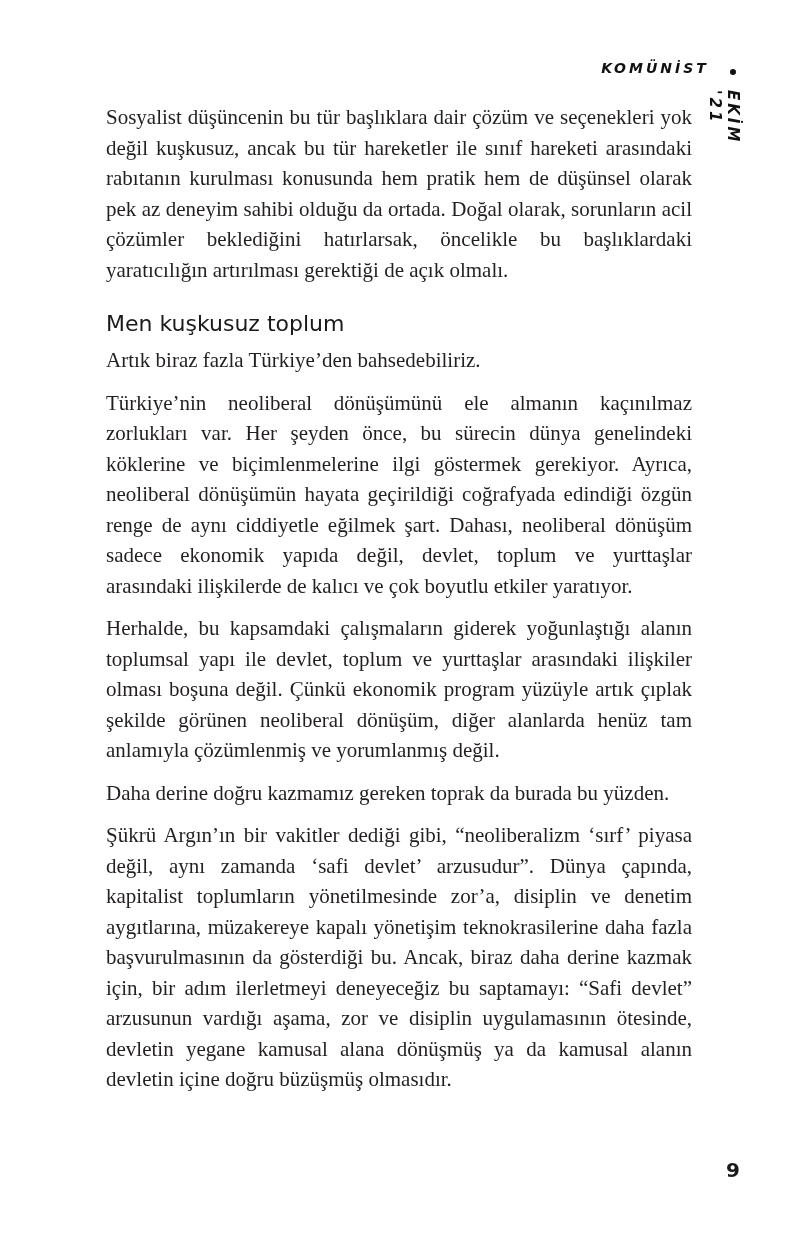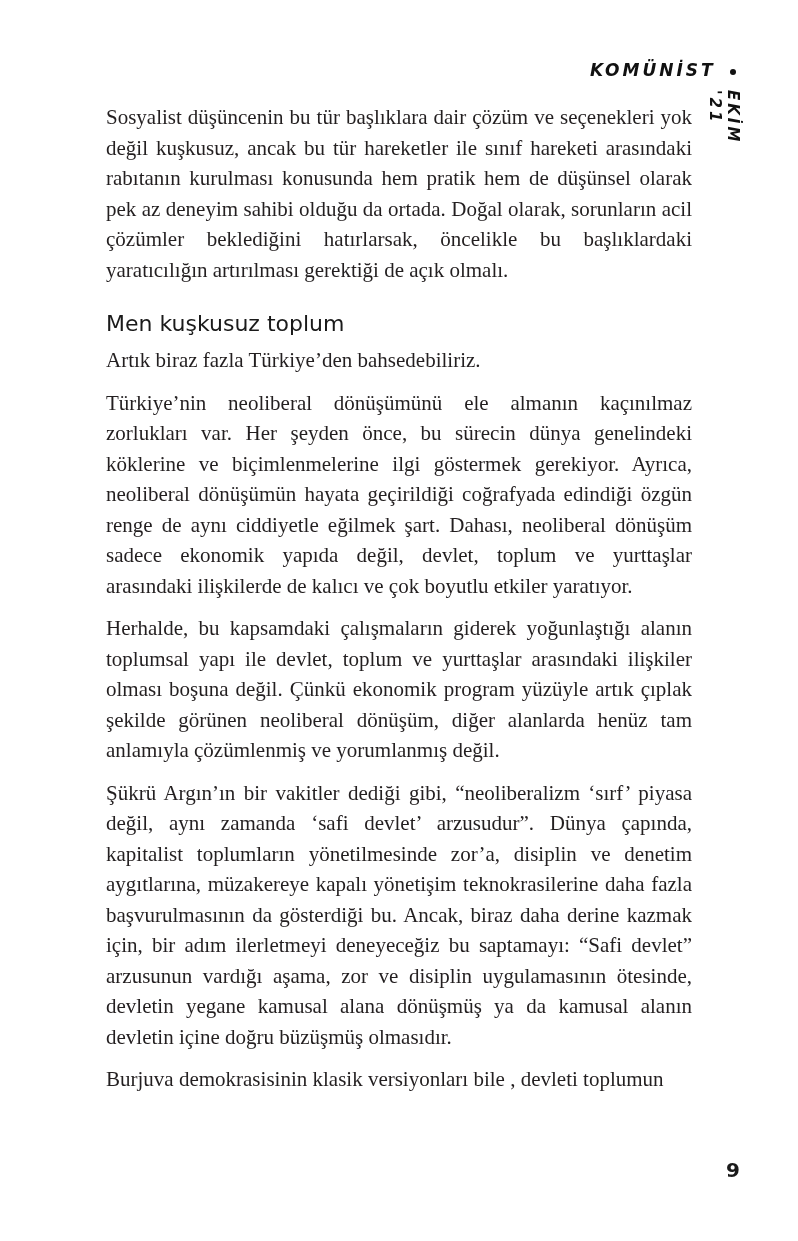--- a/index.html
+++ b/index.html
@@ -6,9 +6,9 @@
   body { width: 798px; height: 1241px; position: relative; overflow: hidden; }
   .page { position: absolute; left: 0; top: 0; width: 798px; height: 1241px; background: #ffffff; color: #231f20; }
   .header-brand {
-    position: absolute; left: 590px; top: 60px; width: 130px; text-align: left;
+    position: absolute; left: 590px; top: 60px; width: 130px; text-align: center;
     font-family: "DejaVu Sans", sans-serif; font-weight: bold; font-style: italic;
-    font-size: 17px; letter-spacing: 3px; color: #111111;
+    font-size: 14px; letter-spacing: 3px; color: #111111;
   }
   .header-dot {
     position: absolute; left: 730px; top: 69px; width: 6px; height: 6px; border-radius: 50%; background: #111111;

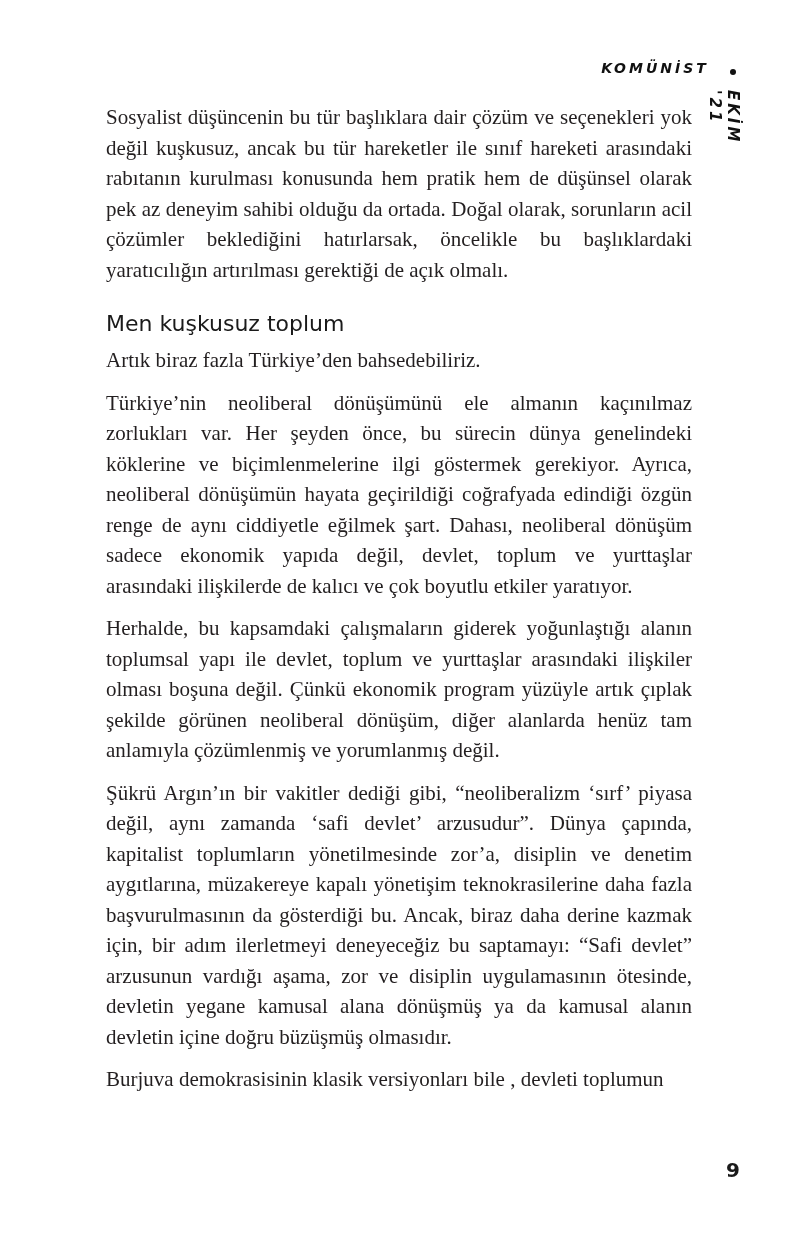--- a/index.html
+++ b/index.html
@@ -47,6 +47,7 @@
     <p>Artık biraz fazla Türkiye’den bahsedebiliriz.</p>
     <p>Türkiye’nin neoliberal dönüşümünü ele almanın kaçınılmaz zorlukları var. Her şeyden önce, bu sürecin dünya genelindeki köklerine ve biçimlenmelerine ilgi göstermek gerekiyor. Ayrıca, neoliberal dönüşümün hayata geçirildiği coğrafyada edindiği özgün renge de aynı ciddiyetle eğilmek şart. Dahası, neoliberal dönüşüm sadece ekonomik yapıda değil, devlet, toplum ve yurttaşlar arasındaki ilişkilerde de kalıcı ve çok boyutlu etkiler yaratıyor.</p>
     <p>Herhalde, bu kapsamdaki çalışmaların giderek yoğunlaştığı alanın toplumsal yapı ile devlet, toplum ve yurttaşlar arasındaki ilişkiler olması boşuna değil. Çünkü ekonomik program yüzüyle artık çıplak şekilde görünen neoliberal dönüşüm, diğer alanlarda henüz tam anlamıyla çözümlenmiş ve yorumlanmış değil.</p>
+    <p>Daha derine doğru kazmamız gereken toprak da burada bu yüzden.</p>
     <p>Şükrü Argın’ın bir vakitler dediği gibi, “neoliberalizm ‘sırf’ piyasa değil, aynı zamanda ‘safi devlet’ arzusudur”. Dünya çapında, kapitalist toplumların yönetilmesinde zor’a, disiplin ve denetim aygıtlarına, müzakereye kapalı yönetişim teknokrasilerine daha fazla başvurulmasının da gösterdiği bu. Ancak, biraz daha derine kazmak için, bir adım ilerletmeyi deneyeceğiz bu saptamayı: “Safi devlet” arzusunun vardığı aşama, zor ve disiplin uygulamasının ötesinde, devletin yegane kamusal alana dönüşmüş ya da kamusal alanın devletin içine doğru büzüşmüş olmasıdır.</p>
     <p>Burjuva demokrasisinin klasik versiyonları bile , devleti toplumun</p>
   </div>

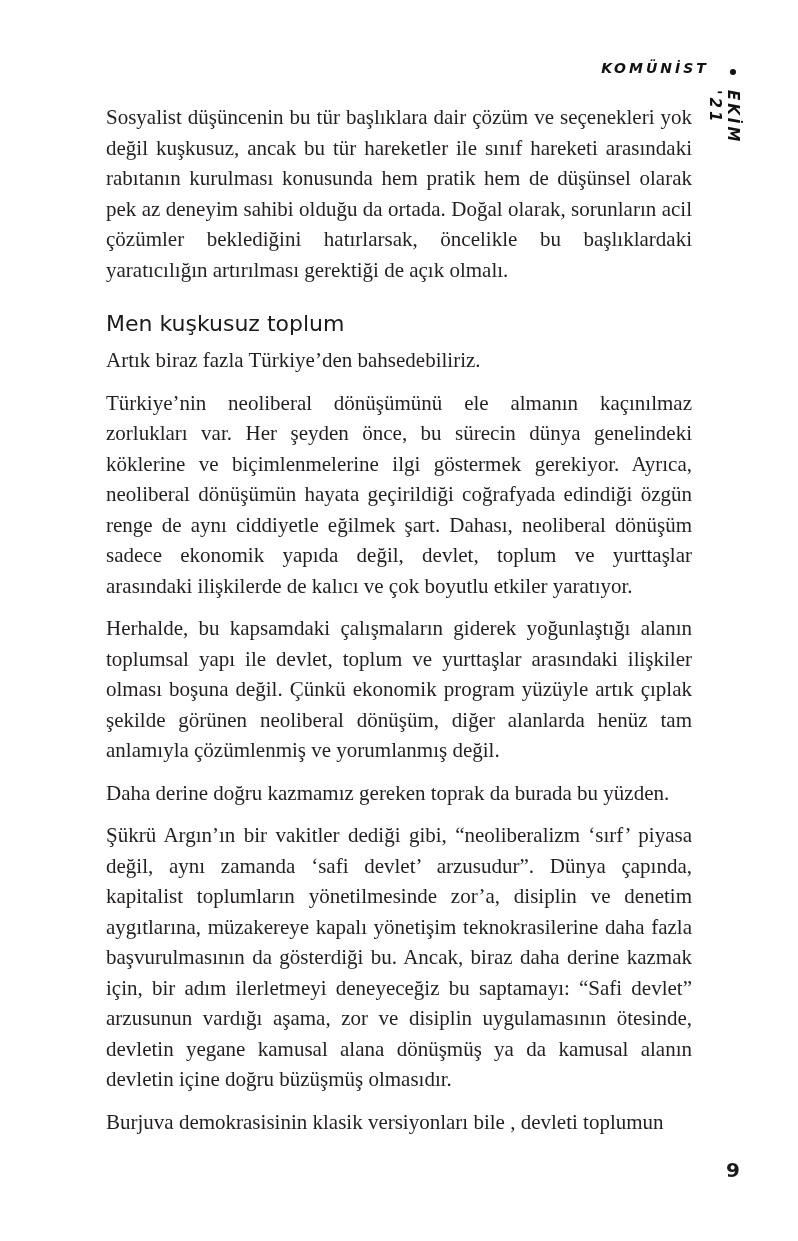--- a/index.html
+++ b/index.html
@@ -49,7 +49,6 @@
     <p>Herhalde, bu kapsamdaki çalışmaların giderek yoğunlaştığı alanın toplumsal yapı ile devlet, toplum ve yurttaşlar arasındaki ilişkiler olması boşuna değil. Çünkü ekonomik program yüzüyle artık çıplak şekilde görünen neoliberal dönüşüm, diğer alanlarda henüz tam anlamıyla çözümlenmiş ve yorumlanmış değil.</p>
     <p>Daha derine doğru kazmamız gereken toprak da burada bu yüzden.</p>
     <p>Şükrü Argın’ın bir vakitler dediği gibi, “neoliberalizm ‘sırf’ piyasa değil, aynı zamanda ‘safi devlet’ arzusudur”. Dünya çapında, kapitalist toplumların yönetilmesinde zor’a, disiplin ve denetim aygıtlarına, müzakereye kapalı yönetişim teknokrasilerine daha fazla başvurulmasının da gösterdiği bu. Ancak, biraz daha derine kazmak için, bir adım ilerletmeyi deneyeceğiz bu saptamayı: “Safi devlet” arzusunun vardığı aşama, zor ve disiplin uygulamasının ötesinde, devletin yegane kamusal alana dönüşmüş ya da kamusal alanın devletin içine doğru büzüşmüş olmasıdır.</p>
-    <p>Burjuva demokrasisinin klasik versiyonları bile , devleti toplumun</p>
   </div>
 
   <div class="page-number">9</div>

